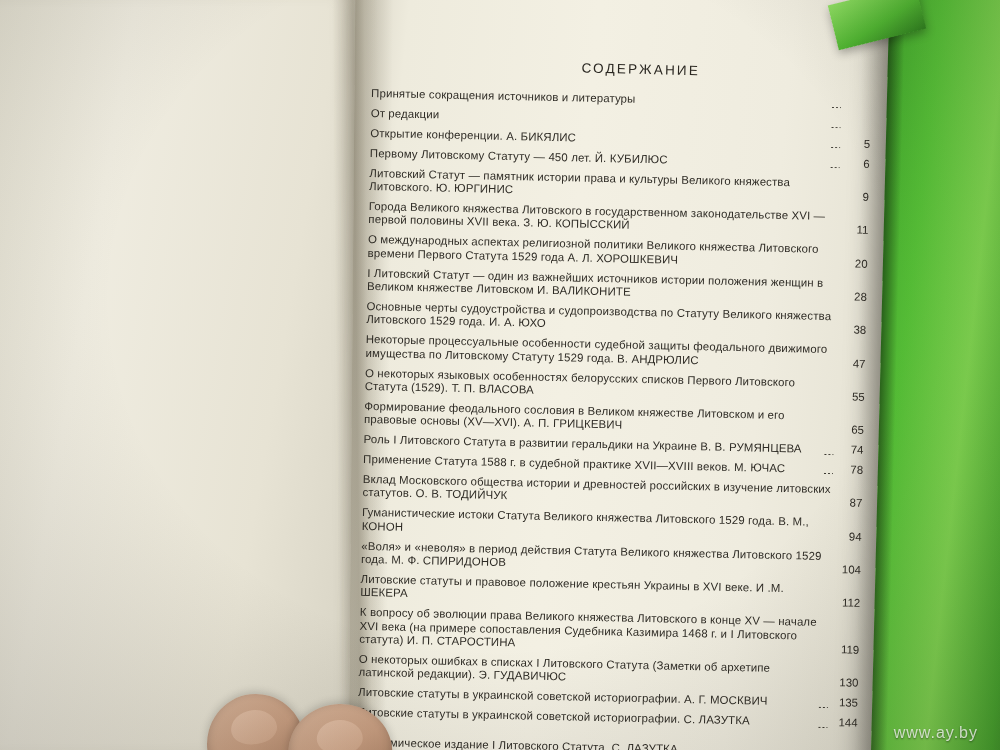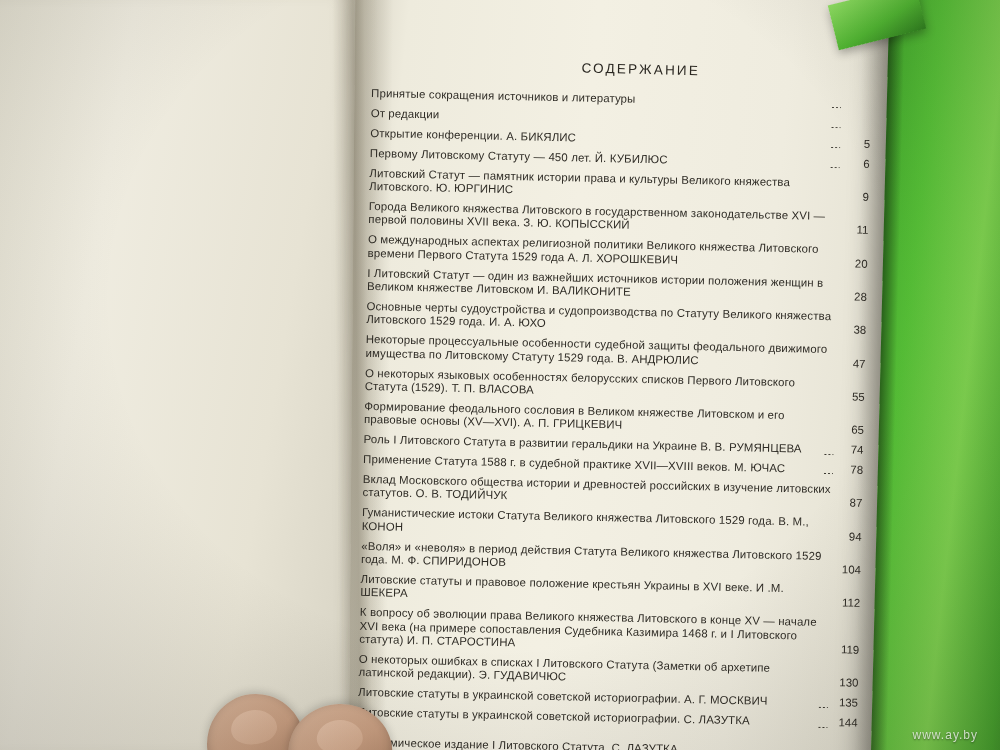--- a/index.html
+++ b/index.html
@@ -198,7 +198,7 @@
     position: absolute;
     right: 22px;
     bottom: 8px;
-    font-size: 12px;
+    font-size: 16px;
     letter-spacing: 1px;
     color: rgba(255,255,255,0.72);
     text-shadow: 0 1px 2px rgba(0,0,0,0.45);

